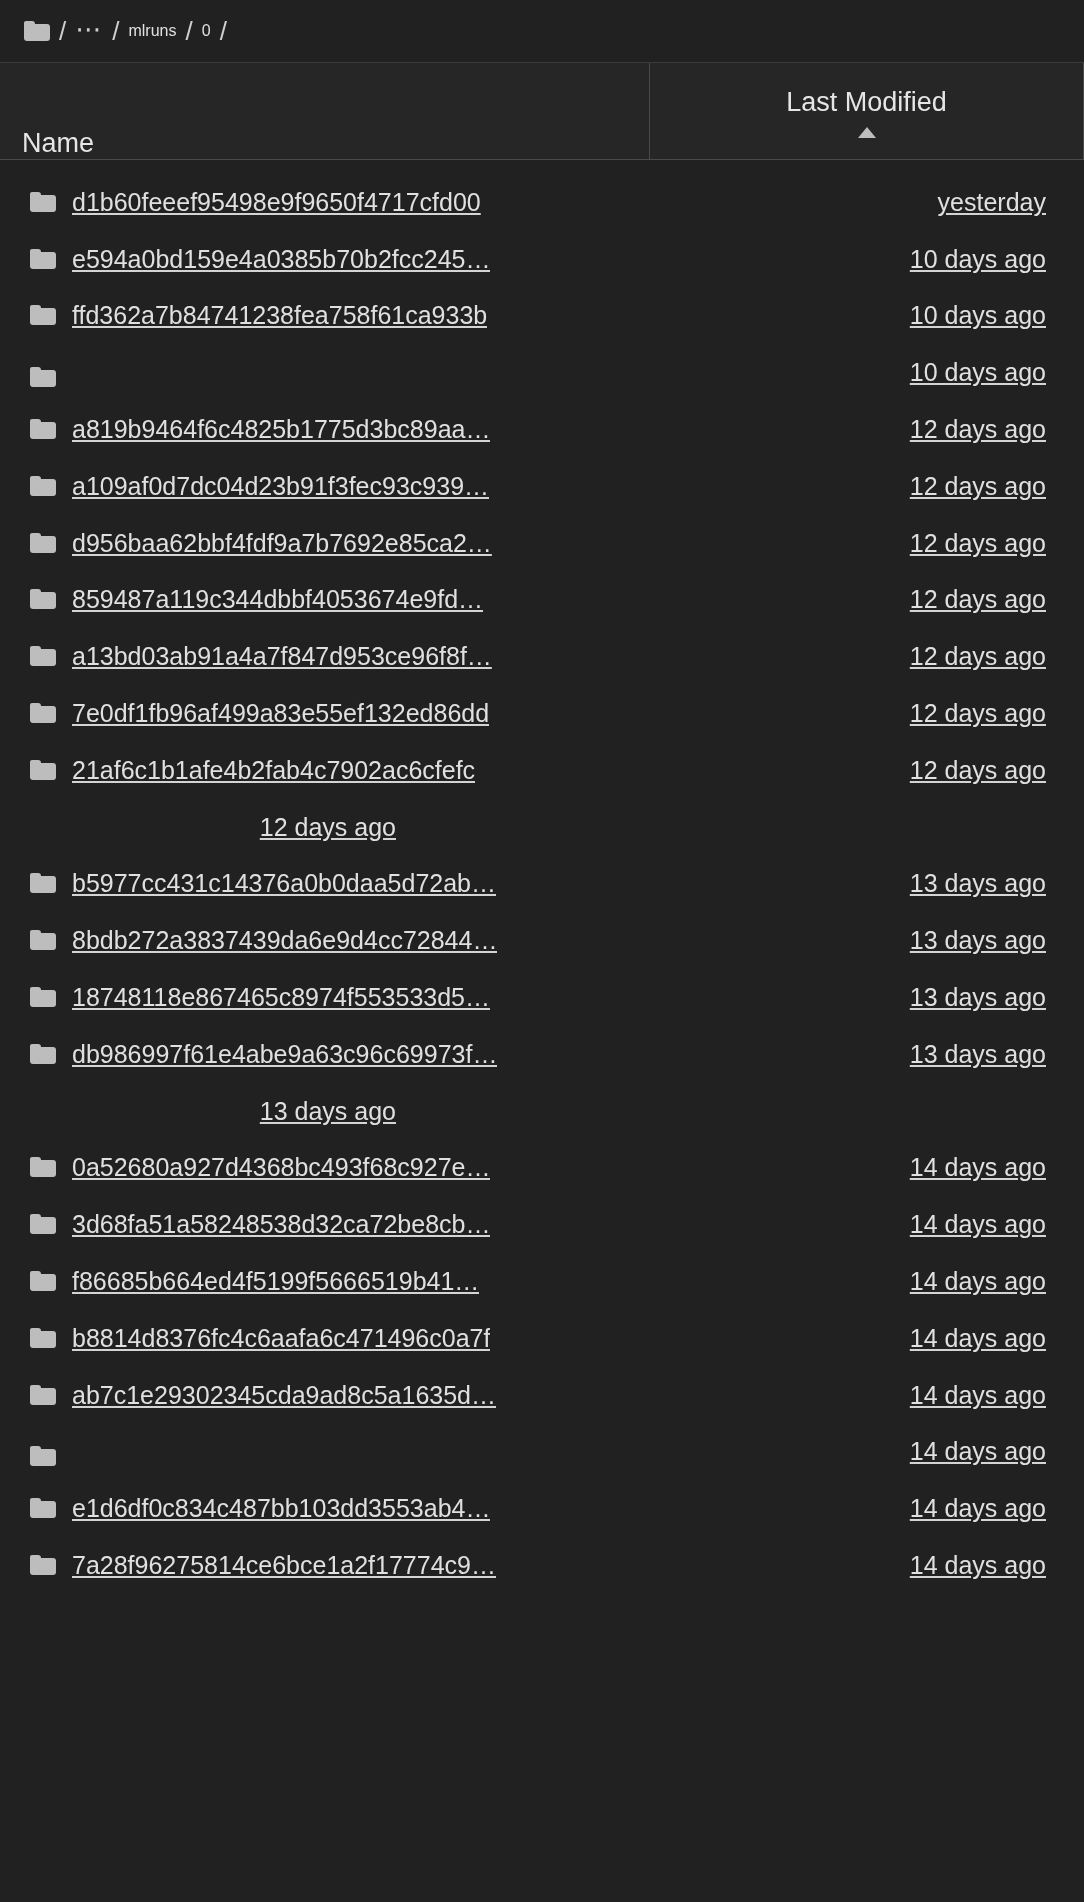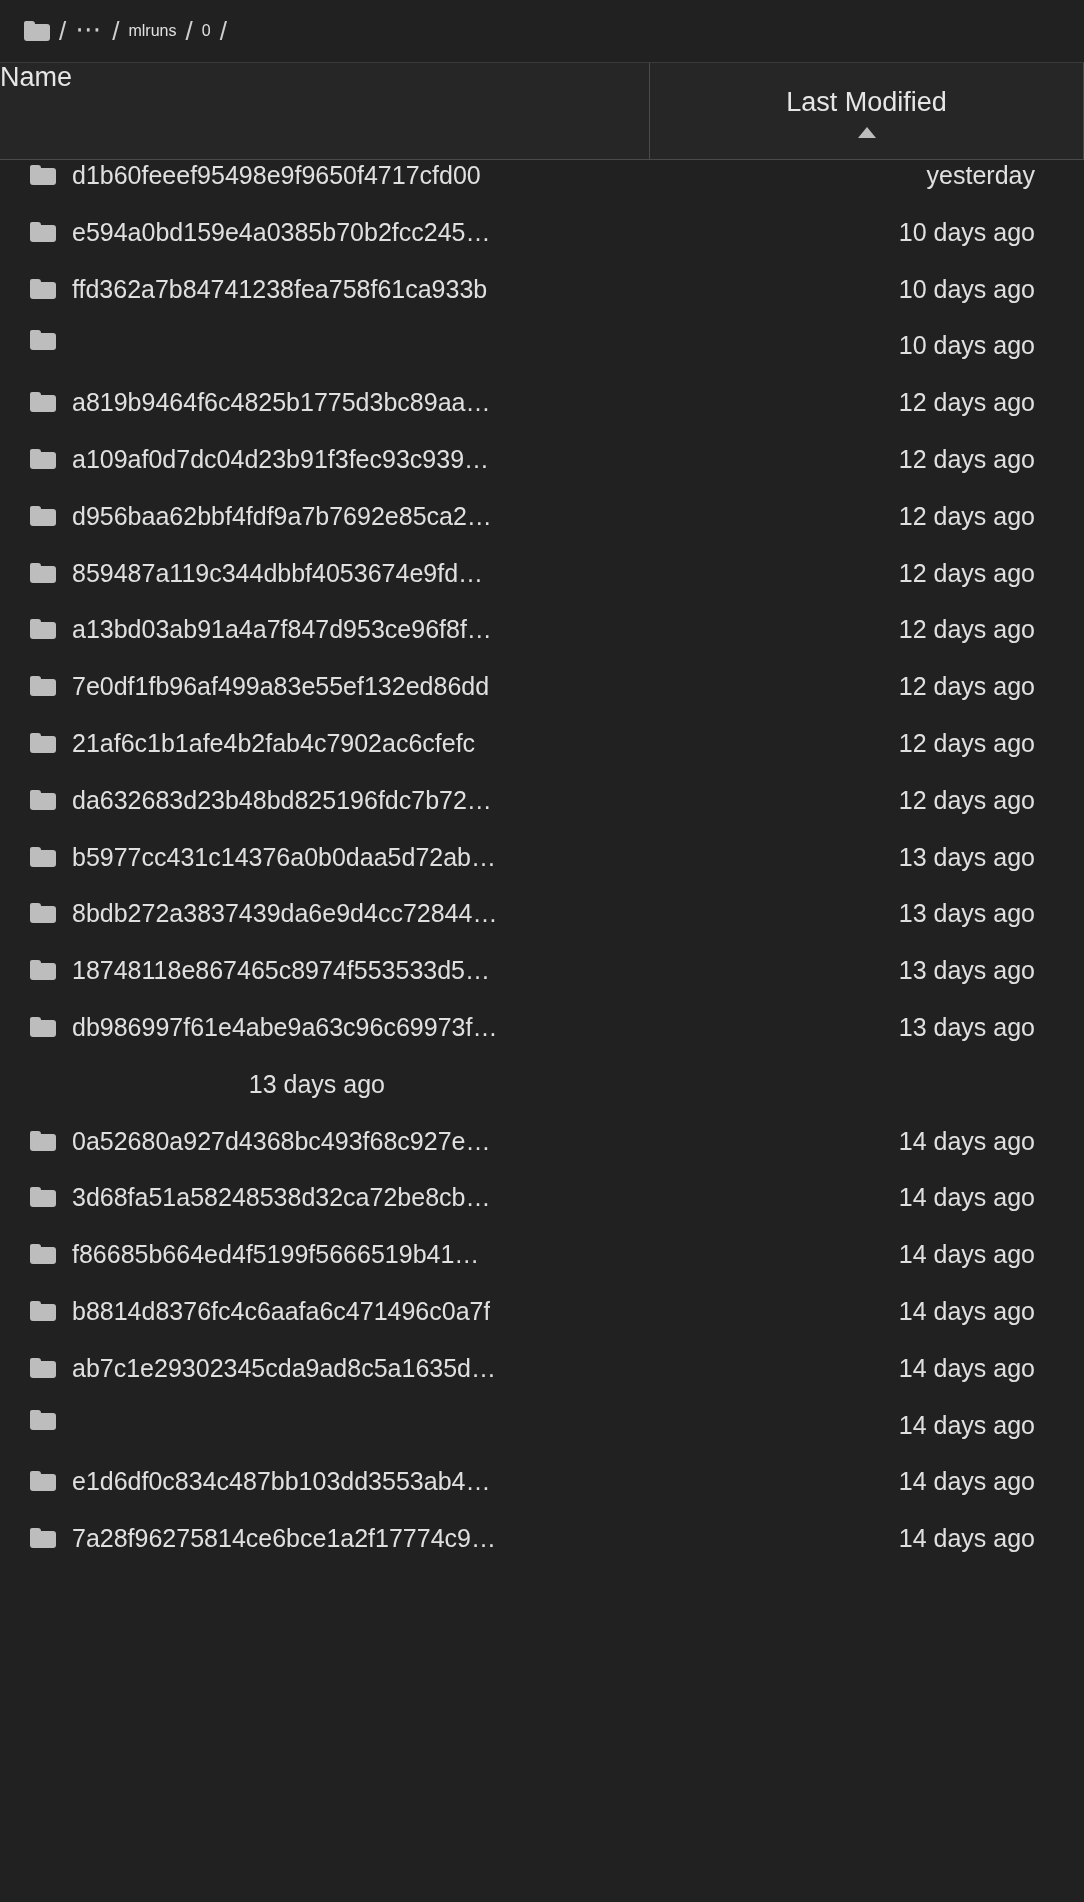--- a/index.html
+++ b/index.html
@@ -80,7 +80,8 @@
   .col-name {
     flex: 1 1 auto;
     display: flex;
-    align-items: flex-start;
+    align-items: flex-end;
+    padding-left: 22px;
     border-right: 1px solid #4a4a4a;
     box-sizing: border-box;
   }

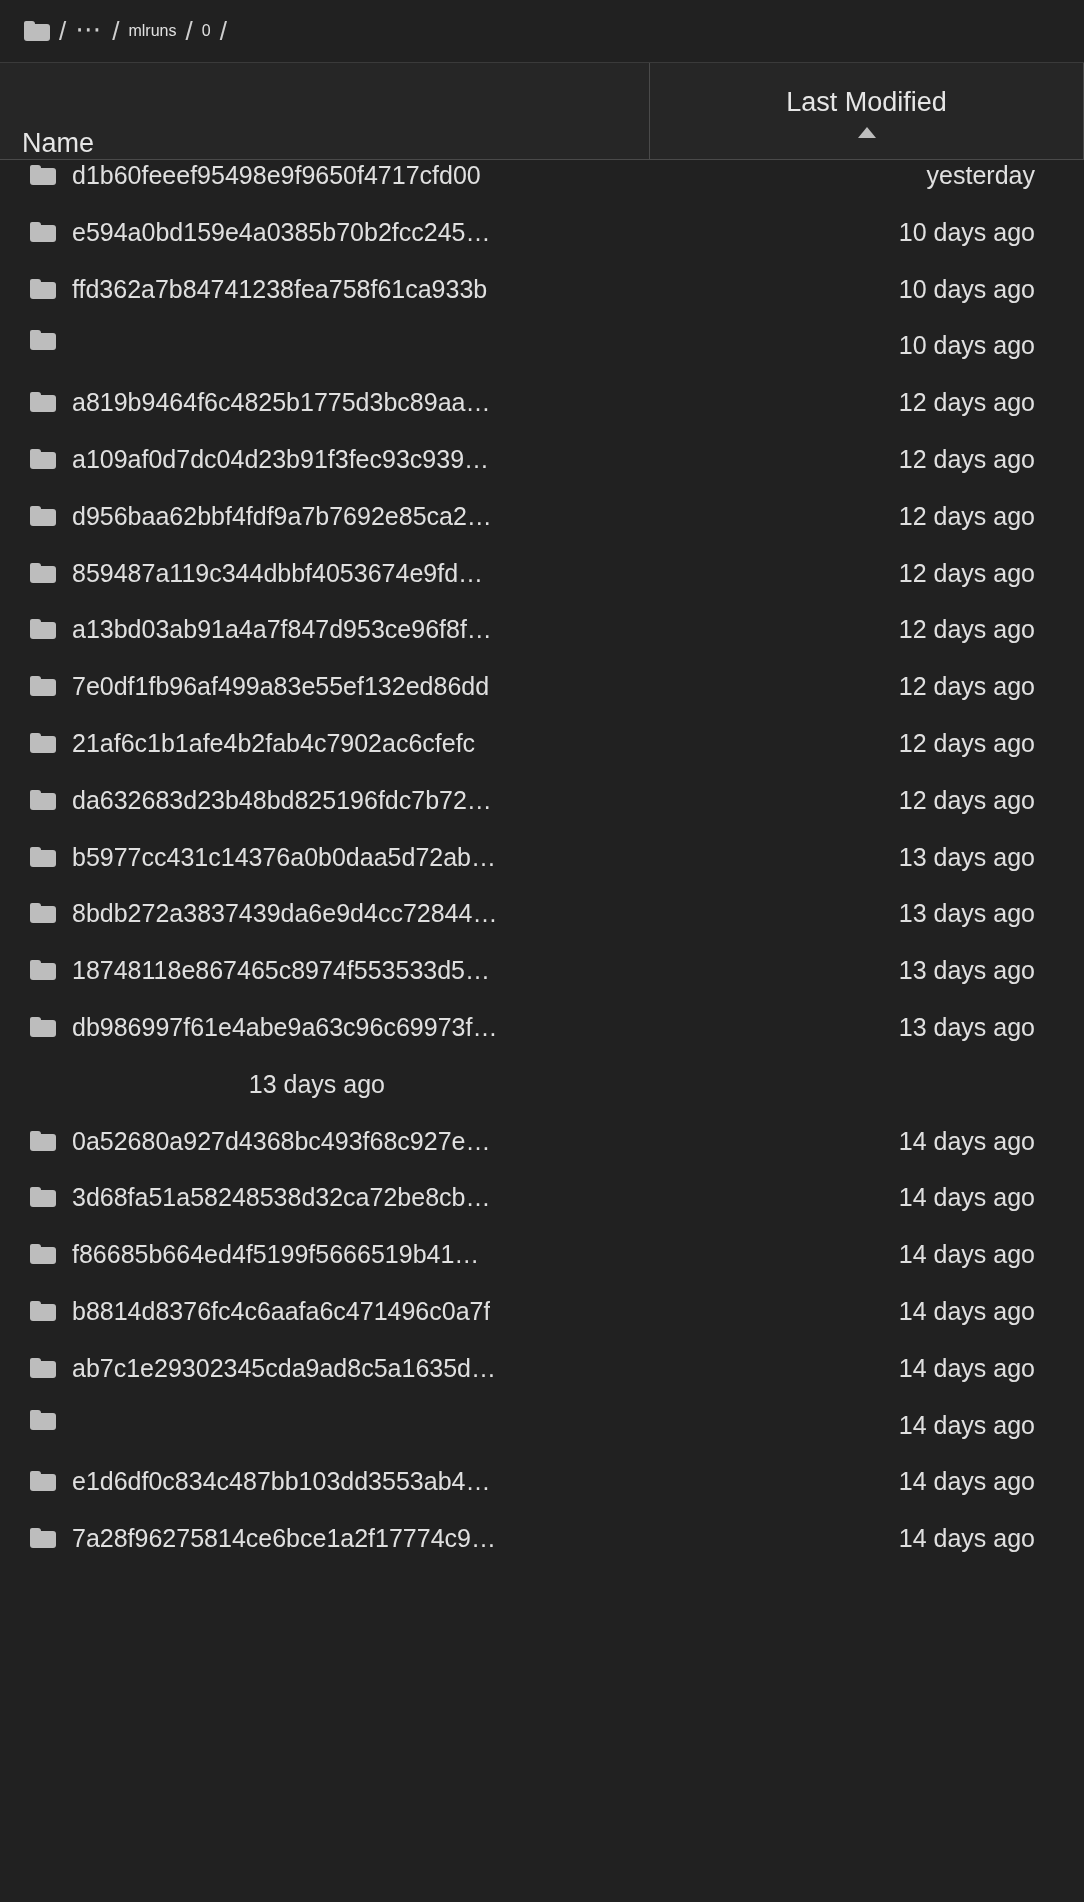--- a/index.html
+++ b/index.html
@@ -116,7 +116,8 @@
   .file-row {
     display: flex;
     height: 56.8px;
-    align-items: flex-start;
+    align-items: flex-end;
+    text-decoration: underline;
   }
   .cell-name {
     flex: 1 1 auto;

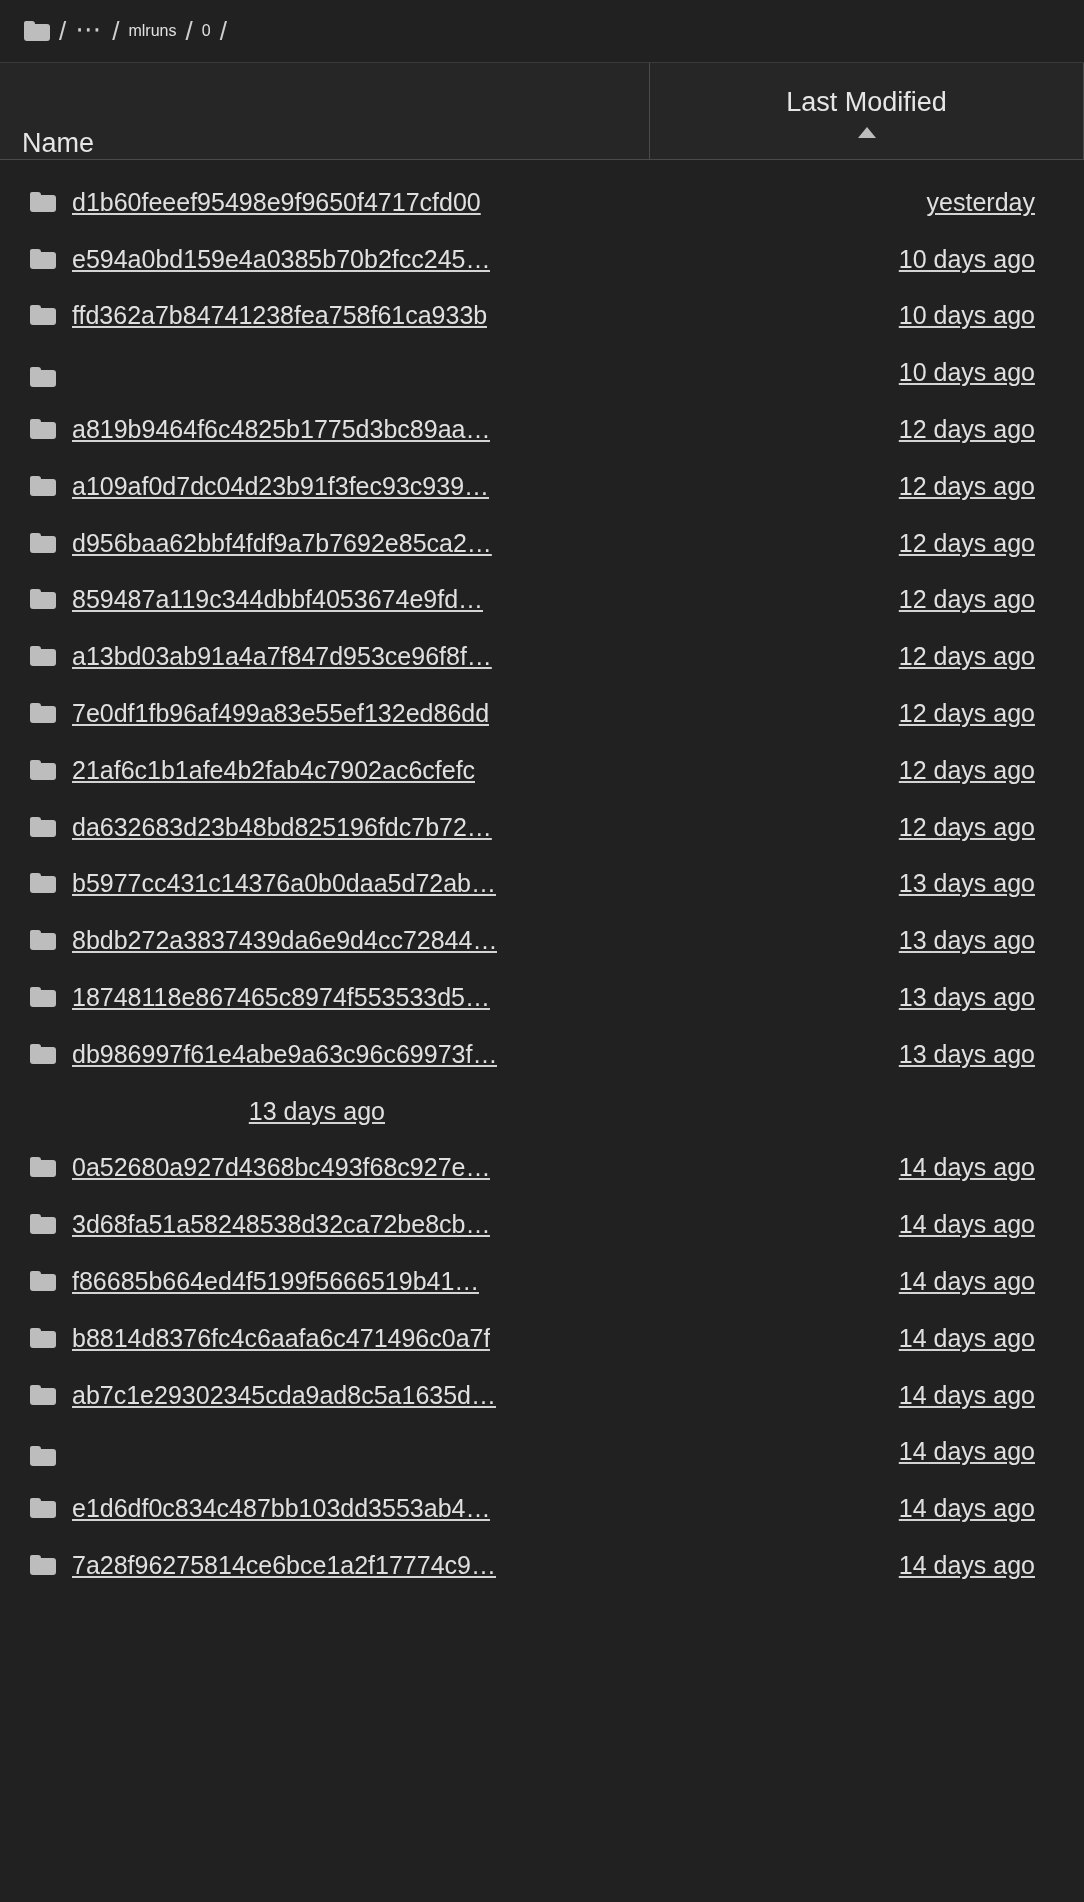--- a/index.html
+++ b/index.html
@@ -162,7 +162,7 @@
     flex: 0 0 434px;
     box-sizing: border-box;
     text-align: right;
-    padding-right: 49px;
+    padding-right: 38px;
     font-size: 25px;
     color: #e0e0e0;
     line-height: 1.2;

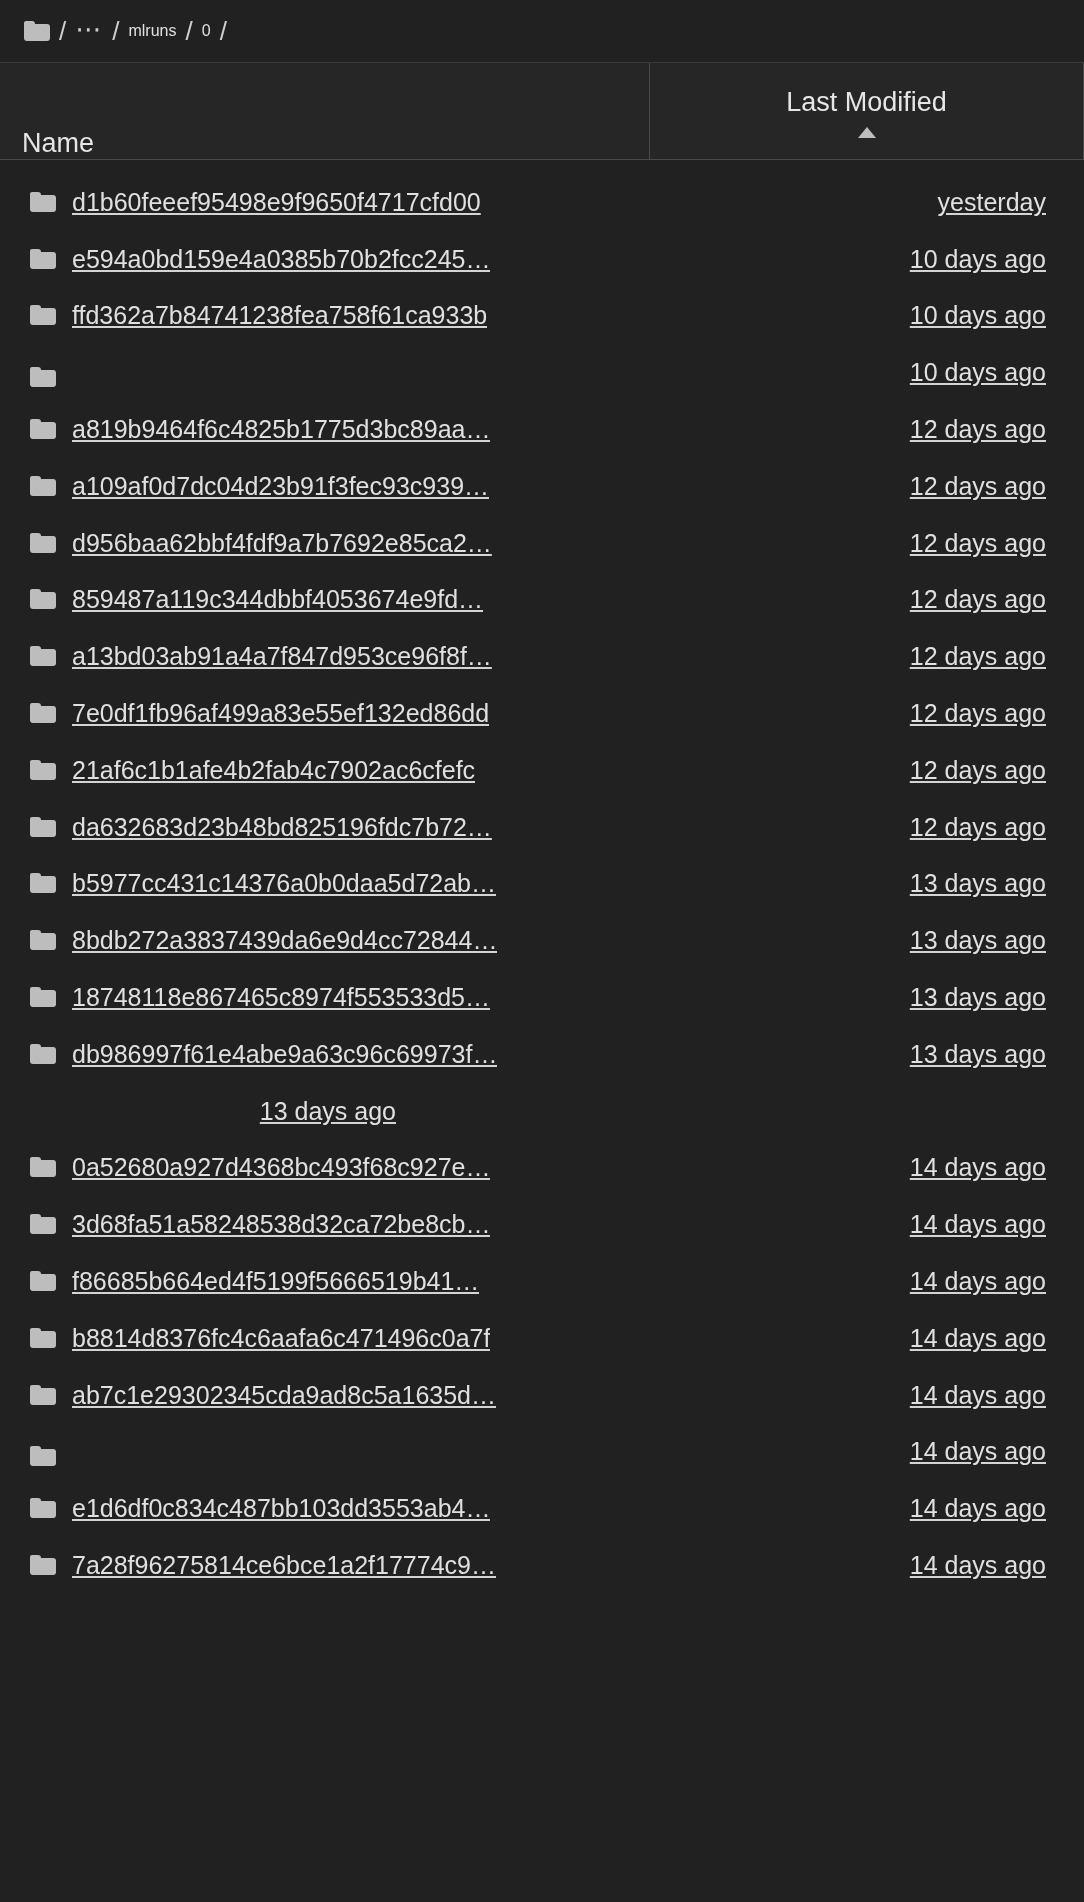--- a/index.html
+++ b/index.html
@@ -270,10 +270,6 @@
       <div class="cell-modified">12 days ago</div>
     </div>
     <div class="file-row">
-      <div class="cell-name">
-        <span class="row-folder"></span>
-        <span class="row-name">da632683d23b48bd825196fdc7b72…</span>
-      </div>
       <div class="cell-modified">12 days ago</div>
     </div>
     <div class="file-row">

